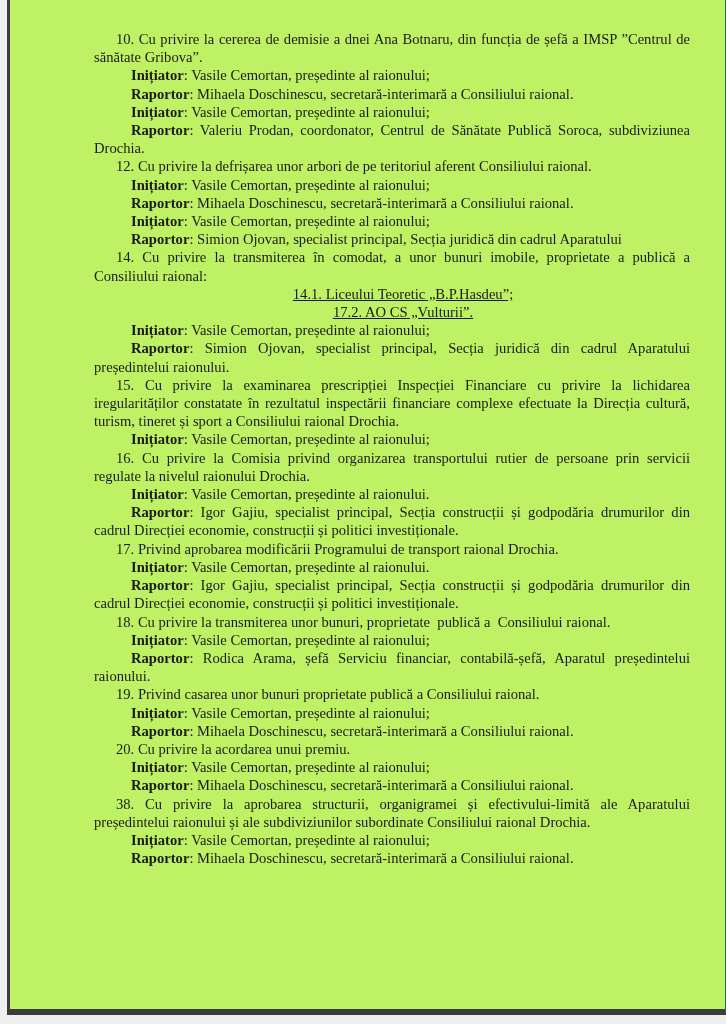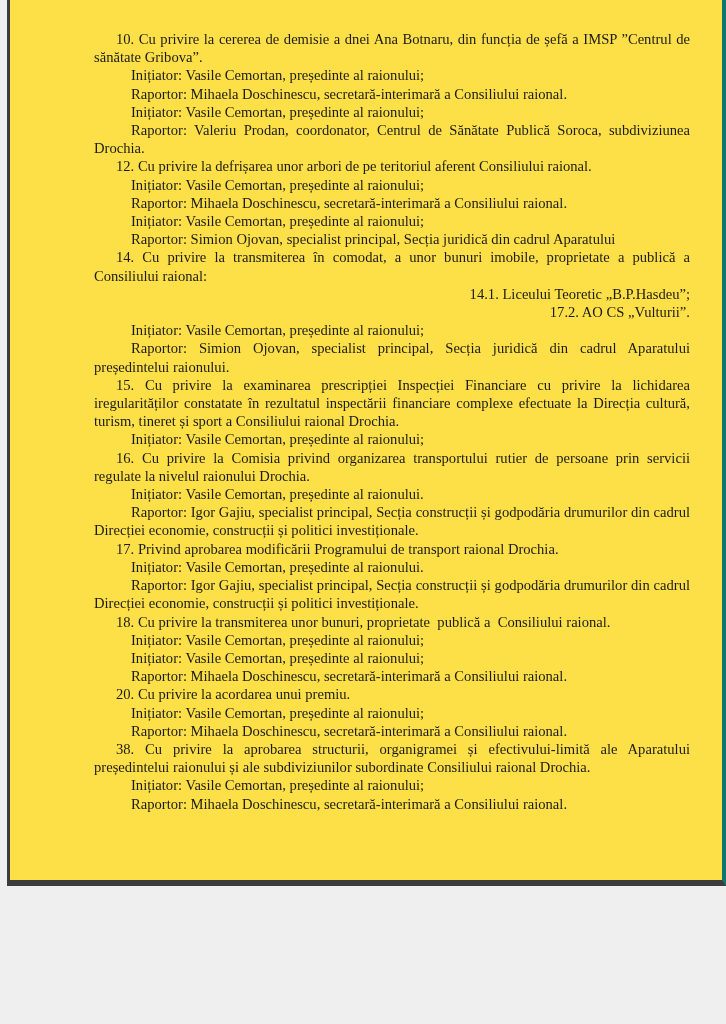--- a/index.html
+++ b/index.html
@@ -22,12 +22,12 @@
     left: 7px;
     top: 0;
     width: 719px;
-    height: 886px;
+    height: 1015px;
     box-sizing: border-box;
-    background: #fde047;
+    background: #bef264;
     border-left: 3px solid #3c3c3c;
     border-bottom: 6px solid #3c3c3c;
-    border-right: 4px solid #0f766e;
+    border-right: 1px solid #0f766e;
   }
   .textblock {
     position: absolute;

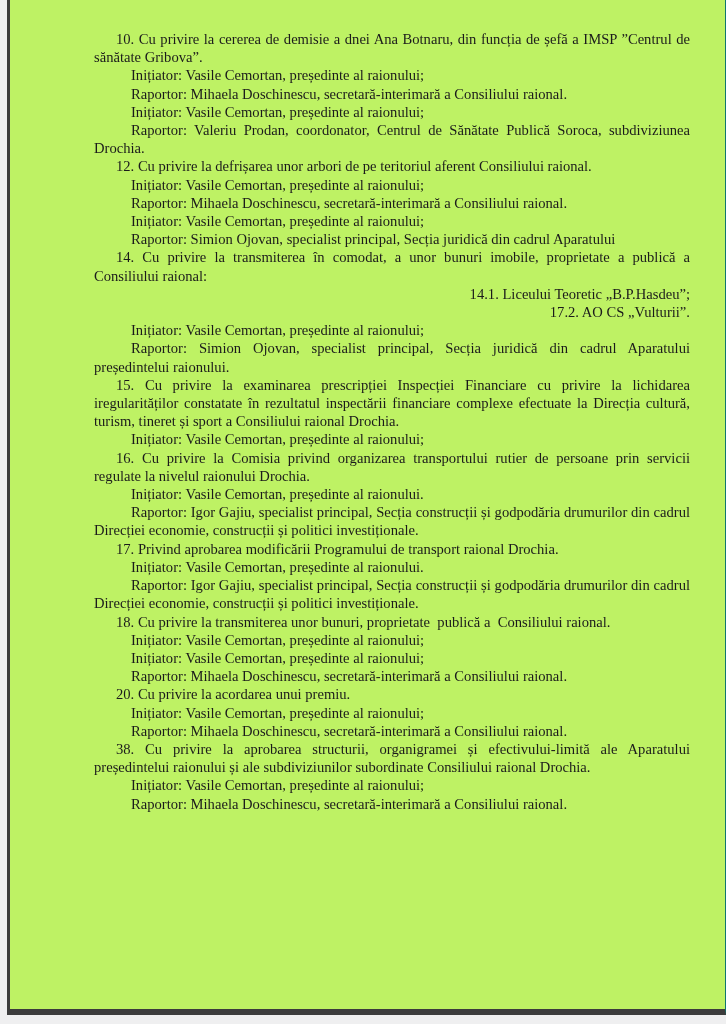--- a/index.html
+++ b/index.html
@@ -47,7 +47,7 @@
   .para-item { text-indent: 22px; }
   .para-sub  { text-indent: 22px; text-align: right; }
   .para-line { text-indent: 37px; }
-  .bold { font-weight: normal; }
+  .bold { font-weight: bold; }
 </style>
 </head>
 <body>

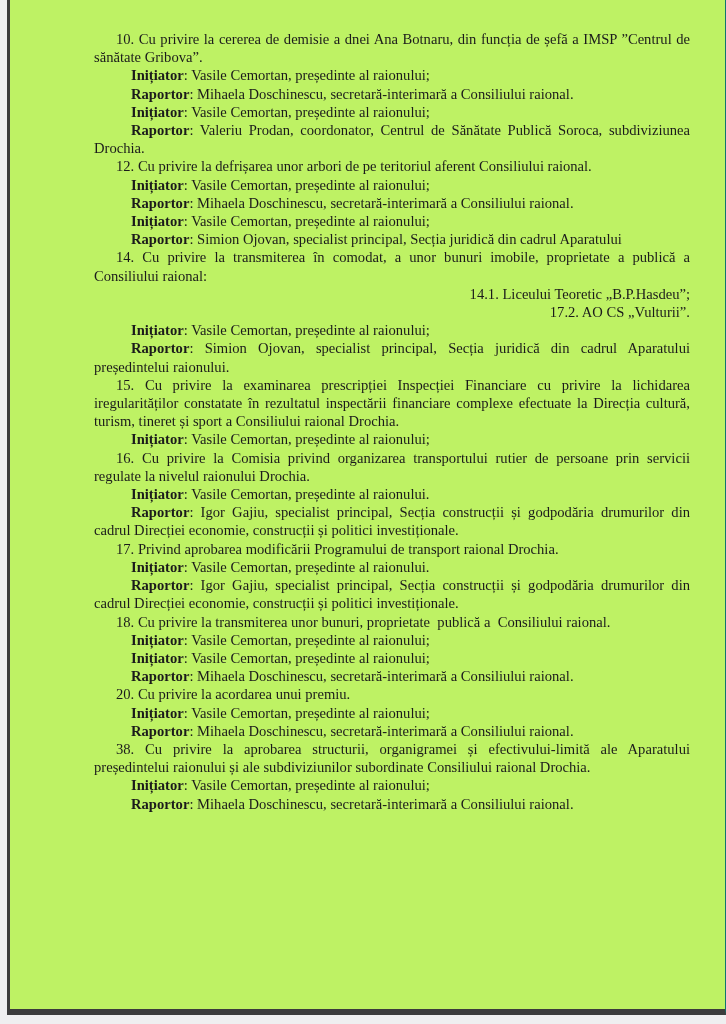--- a/index.html
+++ b/index.html
@@ -45,7 +45,7 @@
     white-space: pre-wrap;
   }
   .para-item { text-indent: 22px; }
-  .para-sub  { text-indent: 22px; text-align: right; }
+  .para-sub  { text-indent: 22px; text-align: center; text-decoration: underline; }
   .para-line { text-indent: 37px; }
   .bold { font-weight: bold; }
 </style>

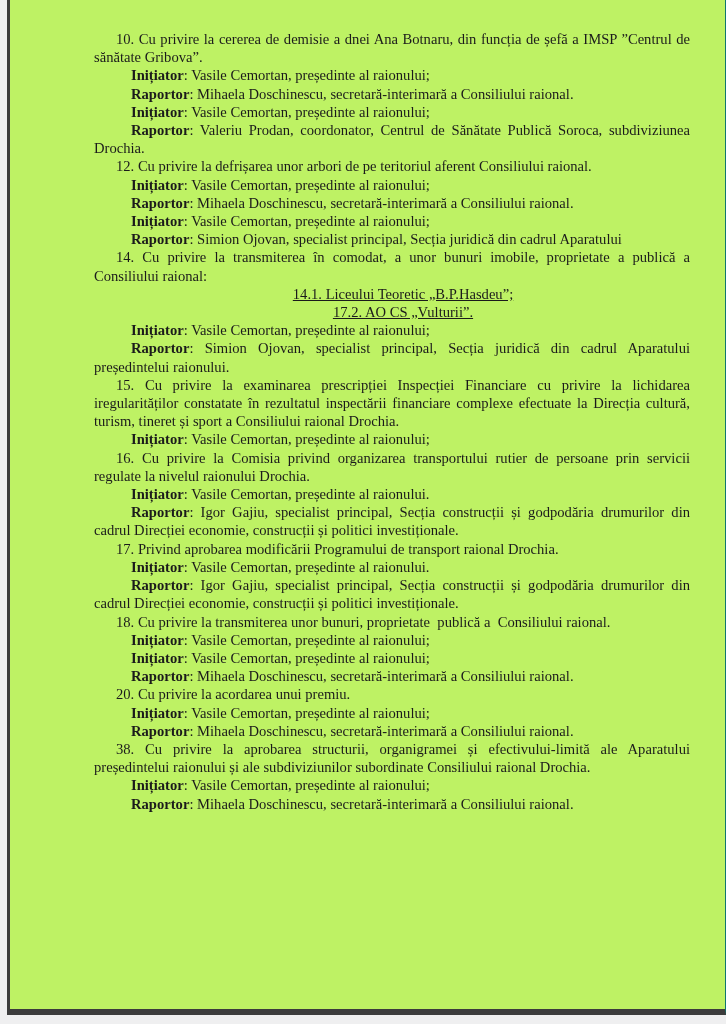--- a/index.html
+++ b/index.html
@@ -80,6 +80,7 @@
         <p class="para para-line"><span class="bold">Raportor</span>: Igor Gajiu, specialist principal, Secția construcții și godpodăria drumurilor din cadrul Direcției economie, construcții și politici investiționale.</p>
         <p class="para para-item">18. Cu privire la transmiterea unor bunuri, proprietate  publică a  Consiliului raional.</p>
         <p class="para para-line"><span class="bold">Inițiator</span>: Vasile Cemortan, președinte al raionului;</p>
+        <p class="para para-line"><span class="bold">Raportor</span>: Rodica Arama, șefă Serviciu financiar, contabilă-șefă, Aparatul președintelui raionului.</p>
         <p class="para para-line"><span class="bold">Inițiator</span>: Vasile Cemortan, președinte al raionului;</p>
         <p class="para para-line"><span class="bold">Raportor</span>: Mihaela Doschinescu, secretară-interimară a Consiliului raional.</p>
         <p class="para para-item">20. Cu privire la acordarea unui premiu.</p>

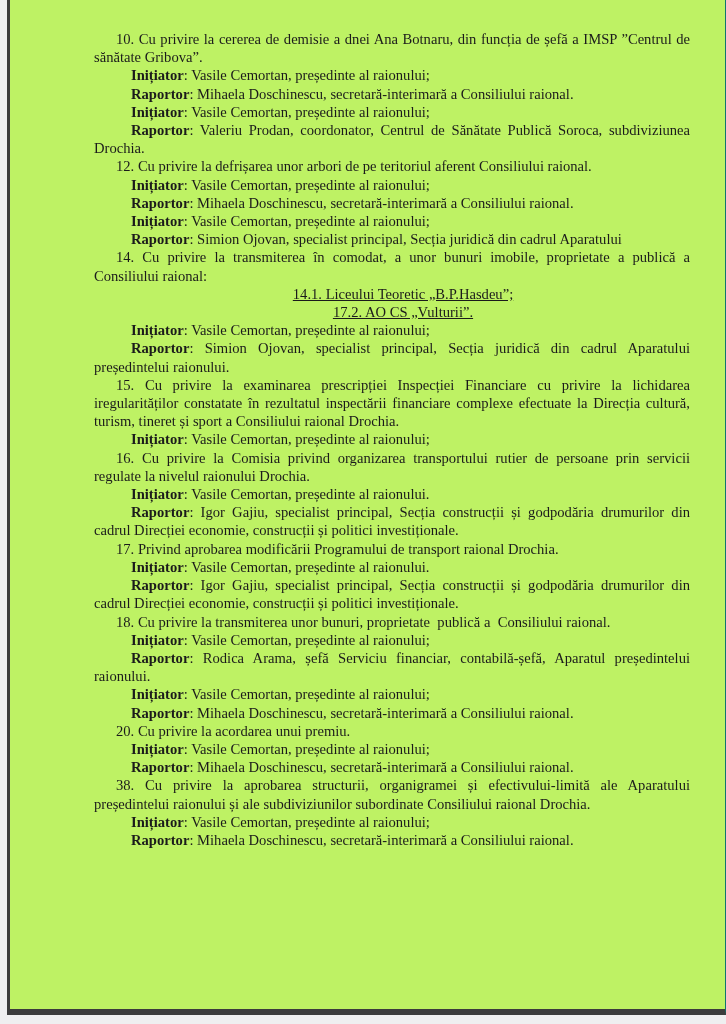--- a/index.html
+++ b/index.html
@@ -81,6 +81,7 @@
         <p class="para para-item">18. Cu privire la transmiterea unor bunuri, proprietate  publică a  Consiliului raional.</p>
         <p class="para para-line"><span class="bold">Inițiator</span>: Vasile Cemortan, președinte al raionului;</p>
         <p class="para para-line"><span class="bold">Raportor</span>: Rodica Arama, șefă Serviciu financiar, contabilă-șefă, Aparatul președintelui raionului.</p>
+        <p class="para para-item">19. Privind casarea unor bunuri proprietate publică a Consiliului raional.</p>
         <p class="para para-line"><span class="bold">Inițiator</span>: Vasile Cemortan, președinte al raionului;</p>
         <p class="para para-line"><span class="bold">Raportor</span>: Mihaela Doschinescu, secretară-interimară a Consiliului raional.</p>
         <p class="para para-item">20. Cu privire la acordarea unui premiu.</p>

